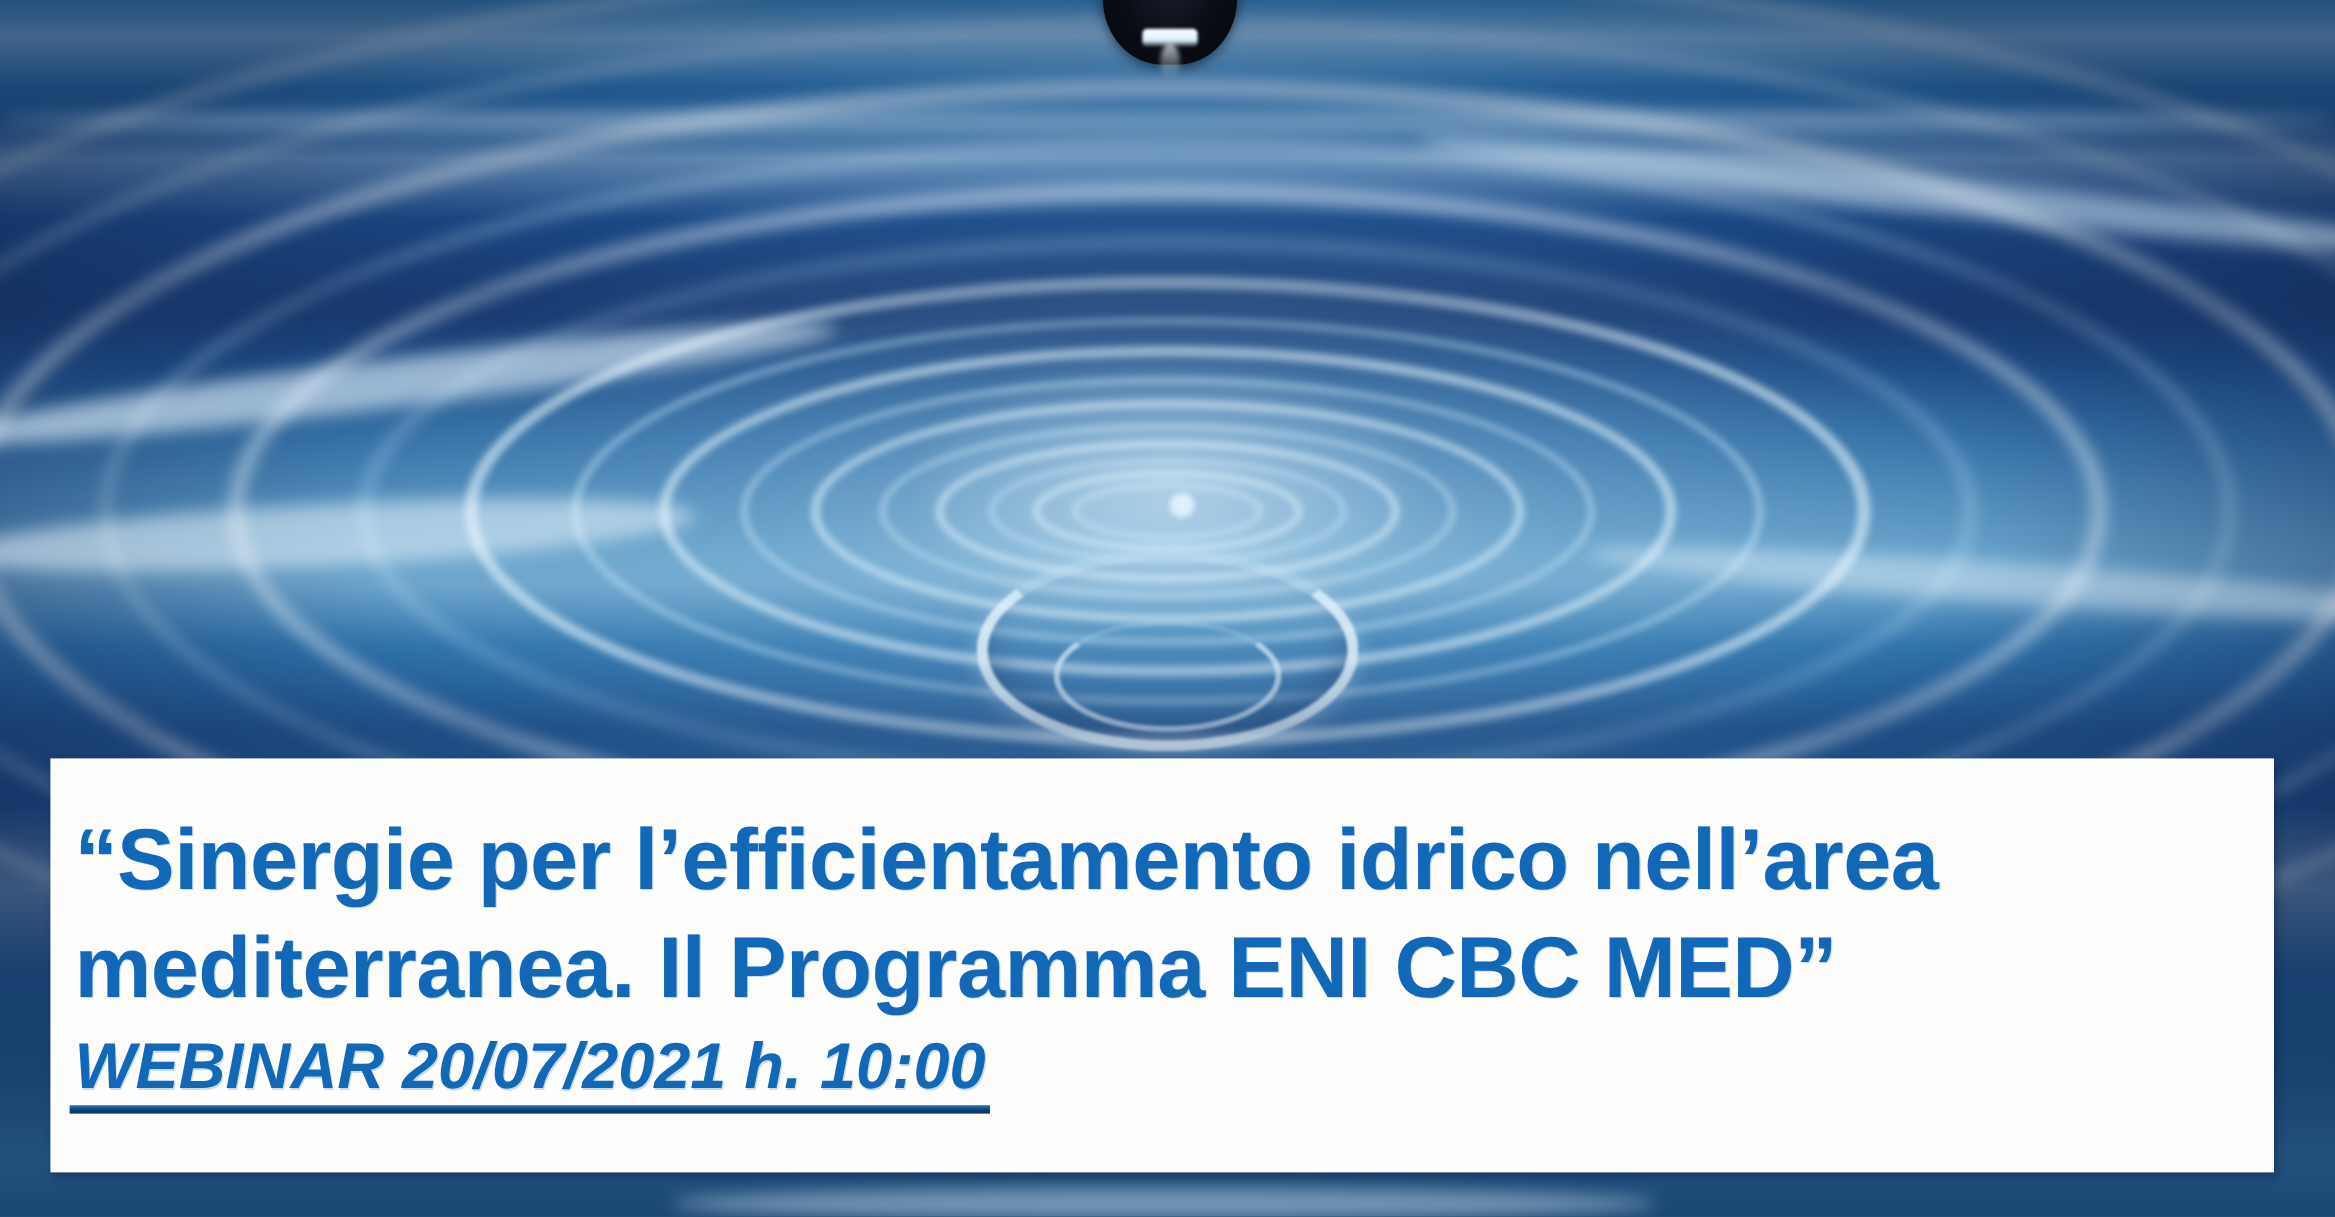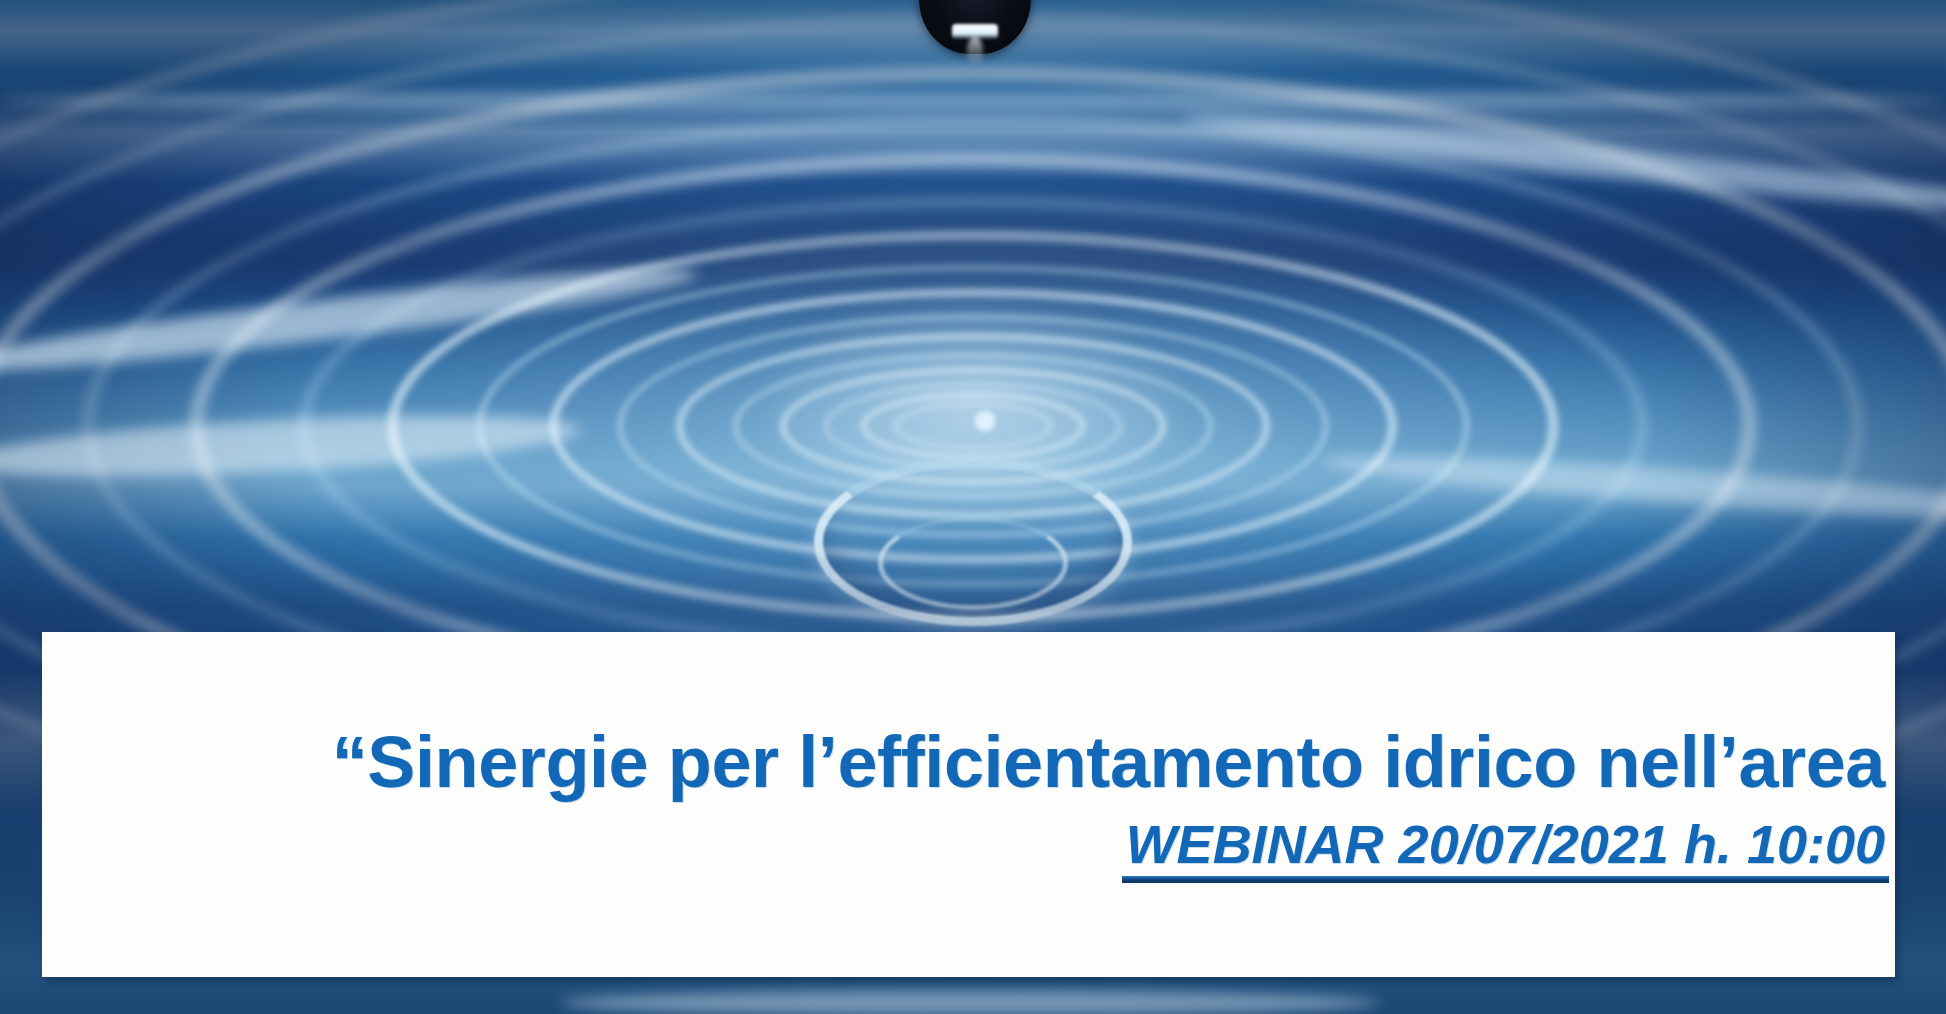--- a/index.html
+++ b/index.html
@@ -221,7 +221,7 @@
     box-shadow: 3px 4px 7px rgba(8,30,60,0.40);
     display: flex;
     flex-direction: column;
-    align-items: flex-end;
+    align-items: flex-start;
     justify-content: center;
     text-align: center;
     box-sizing: border-box;

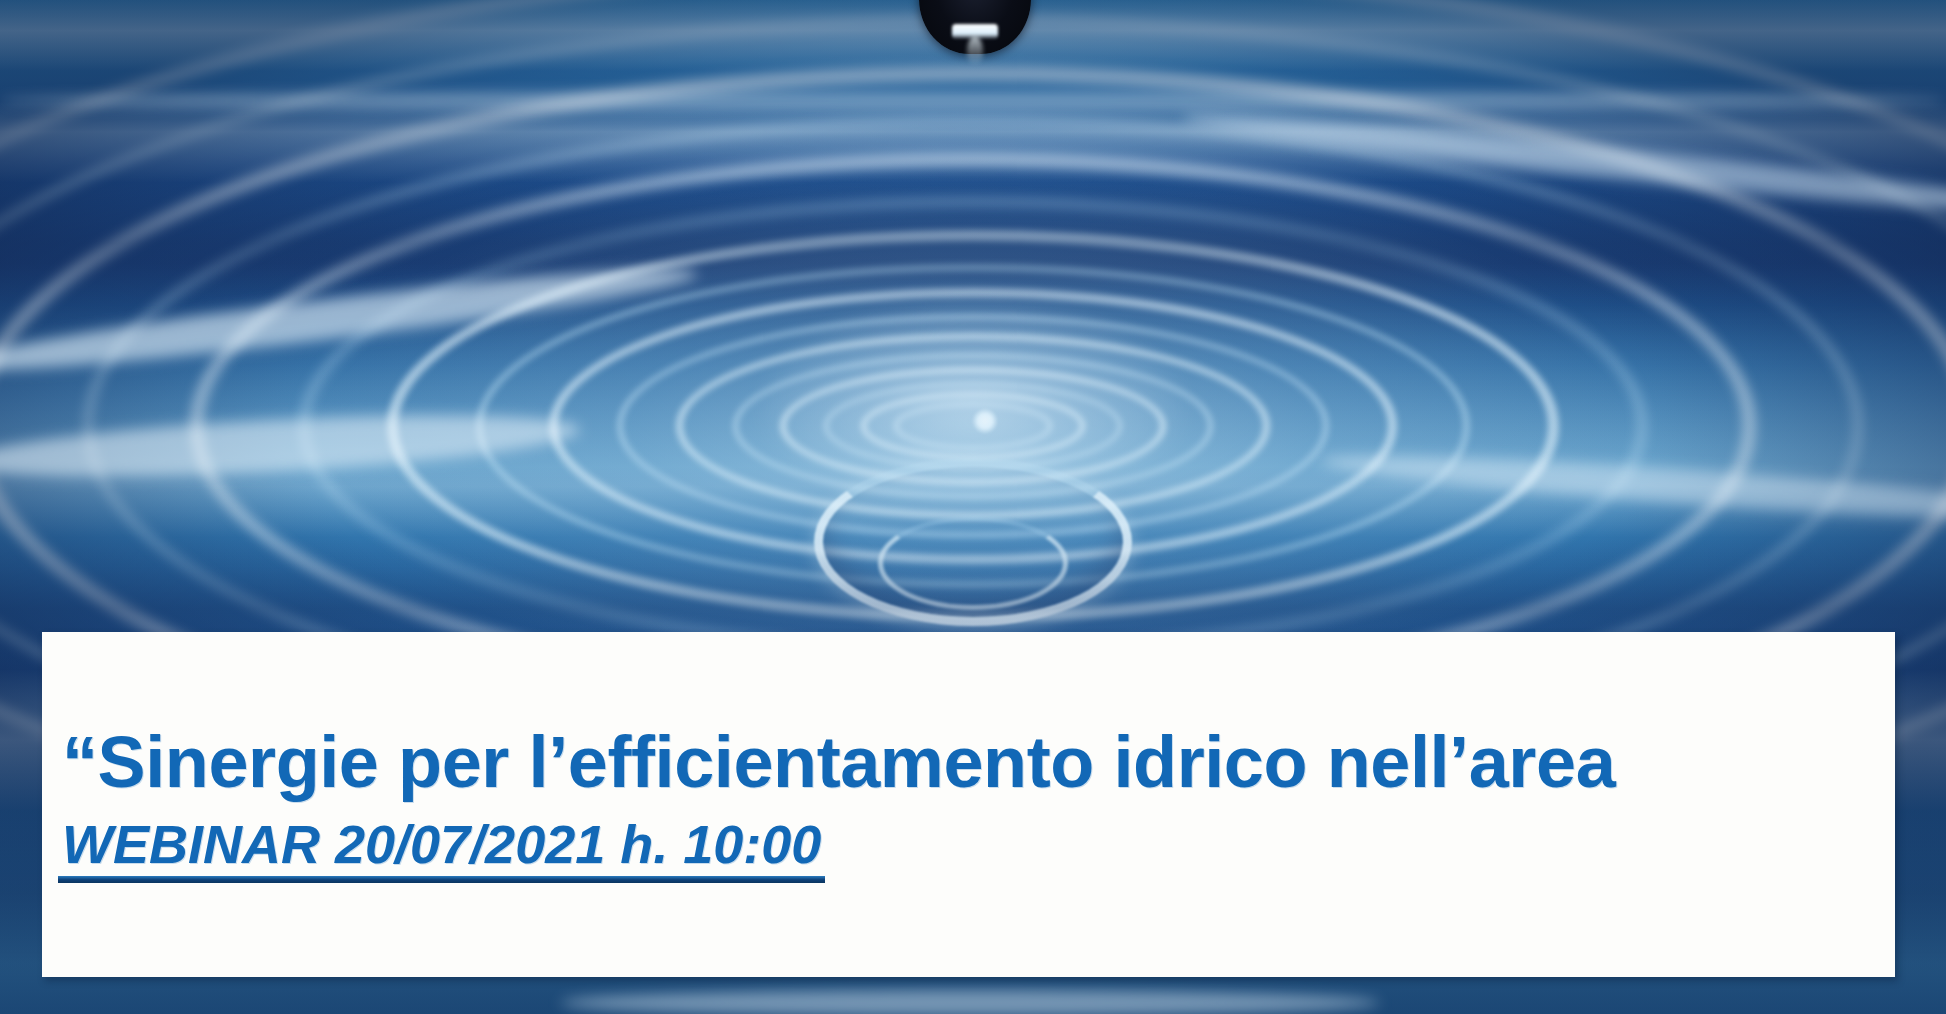--- a/index.html
+++ b/index.html
@@ -313,6 +313,7 @@
 
   <div class="panel">
     <div class="title-line">“Sinergie per l’efficientamento idrico nell’area</div>
+    <div class="title-line">mediterranea. Il Programma ENI CBC MED”</div>
     <div class="webinar-line">
       <span>WEBINAR 20/07/2021 h. 10:00</span>
       <span class="webinar-underline"></span>

